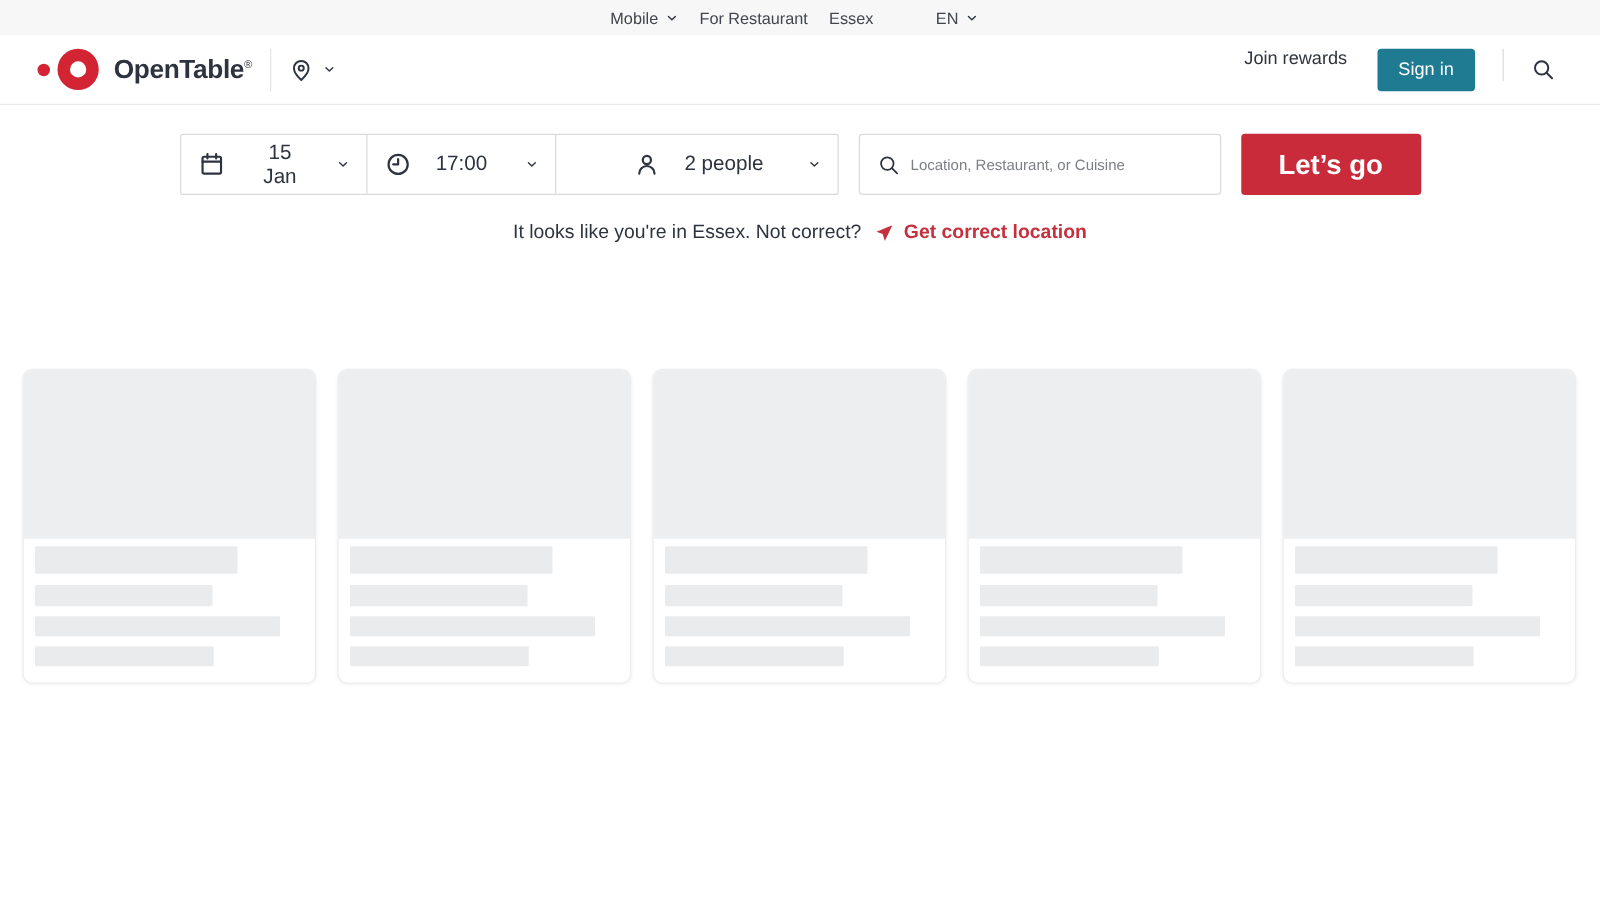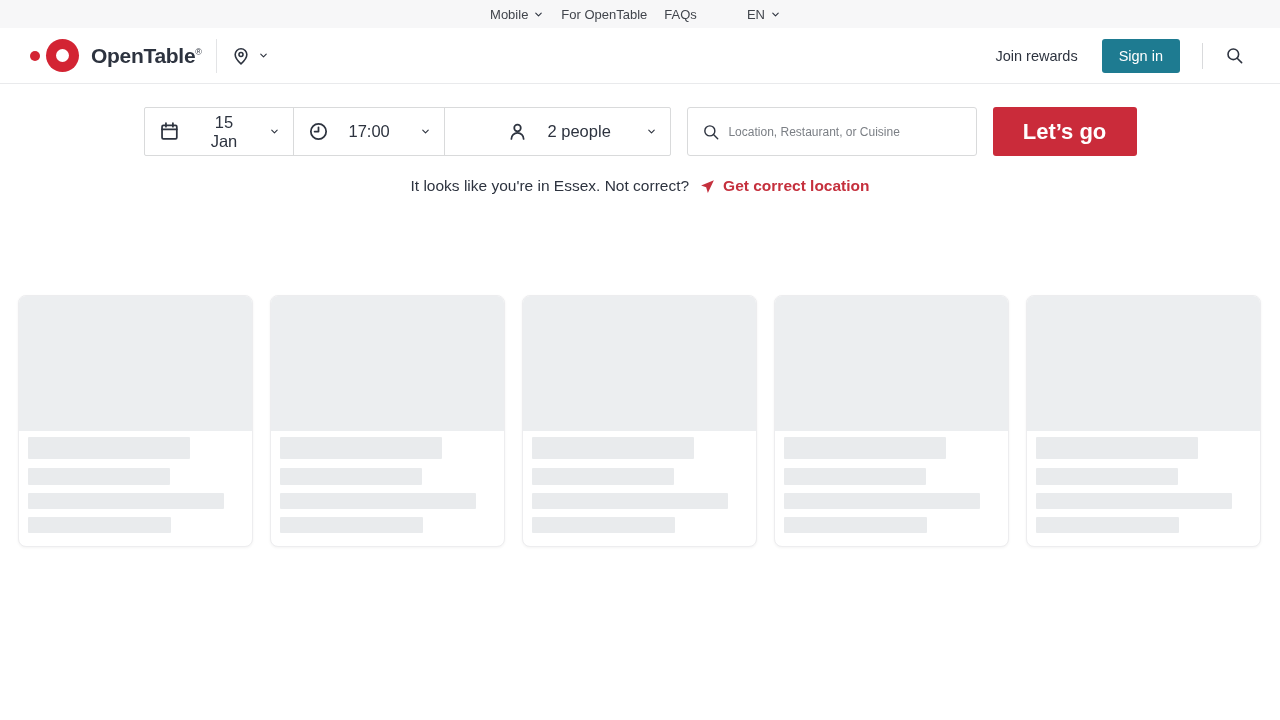--- a/index.html
+++ b/index.html
@@ -92,7 +92,7 @@
         <path d="M6 9l6 6 6-6"></path>
       </svg>
   </a>
-  <a href="#" class="tb-item">For OpenTable</a>
+  <a href="#" class="tb-item">For Restaurant</a>
   <a href="#" class="tb-item">FAQs</a>
   <a href="#" class="tb-lang">
     <span>EN</span>

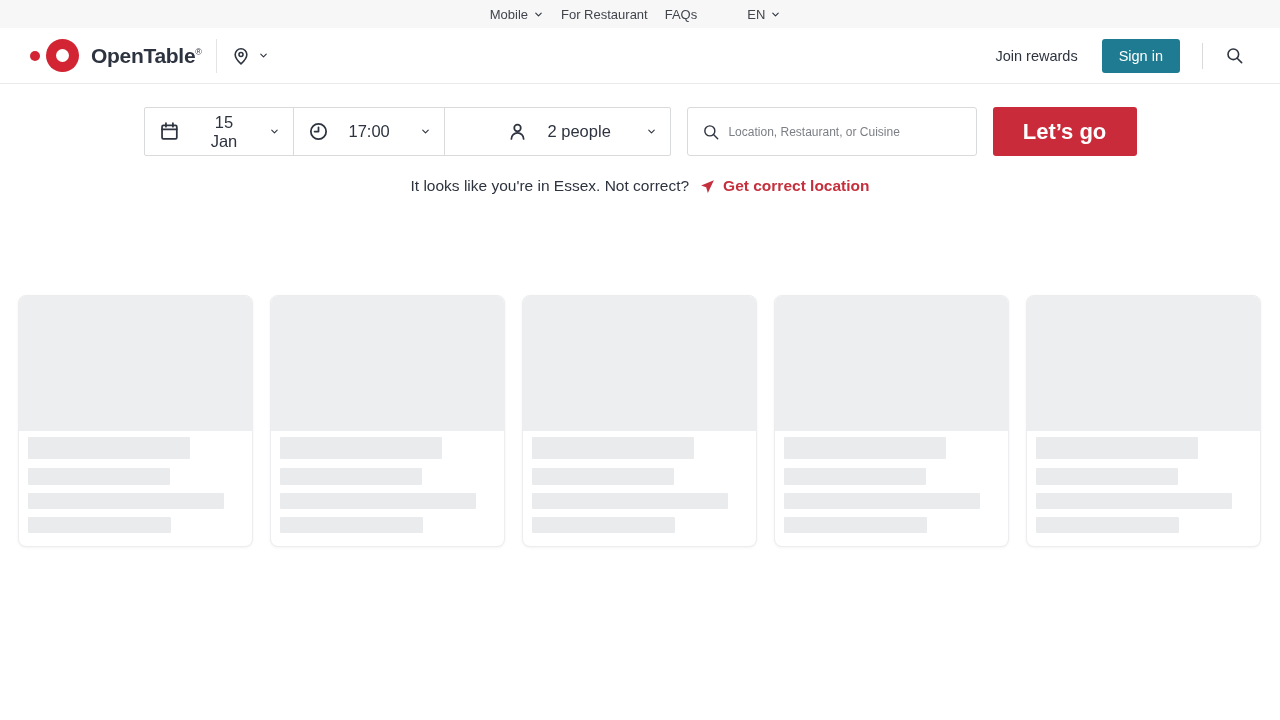--- a/index.html
+++ b/index.html
@@ -93,7 +93,7 @@
       </svg>
   </a>
   <a href="#" class="tb-item">For Restaurant</a>
-  <a href="#" class="tb-item">FAQs</a>
+  <a href="#" class="tb-item">Essex</a>
   <a href="#" class="tb-lang">
     <span>EN</span>
     <svg class="chev" viewBox="0 0 24 24">

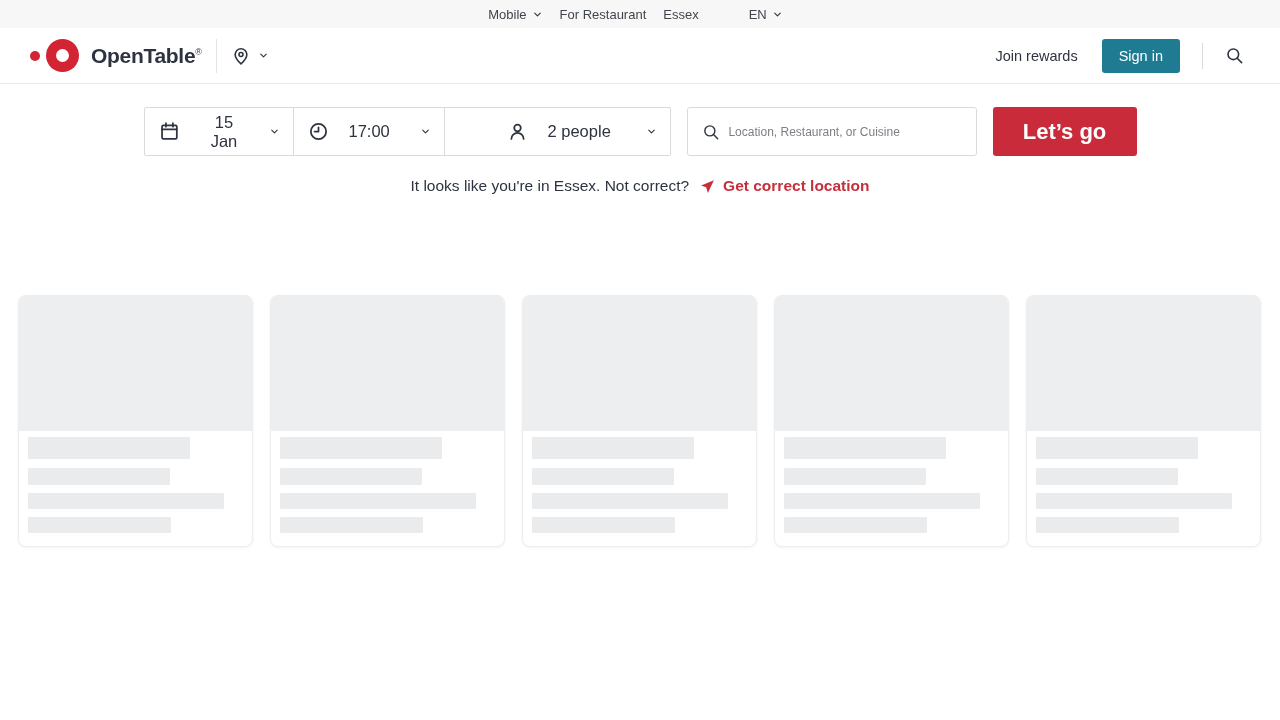--- a/index.html
+++ b/index.html
@@ -30,7 +30,7 @@
   .wordmark sup { font-size: 9px; font-weight: normal; }
   .vdiv { width: 1px; height: 34px; background: #e3e4e6; margin: 0 14px; }
   .loc-btn { display: flex; align-items: center; gap: 7px; background: none; border: none; cursor: pointer; }
-  .hdr-right { margin-left: auto; display: flex; align-items: center; }
+  .hdr-right { margin-left: auto; display: flex; }
   .join { font-size: 14.5px; color: #2d333f; text-decoration: none; margin-right: 24px; }
   .signin {
     background: var(--teal, #1e7b91); color: #fff; border: none; border-radius: 3px;

